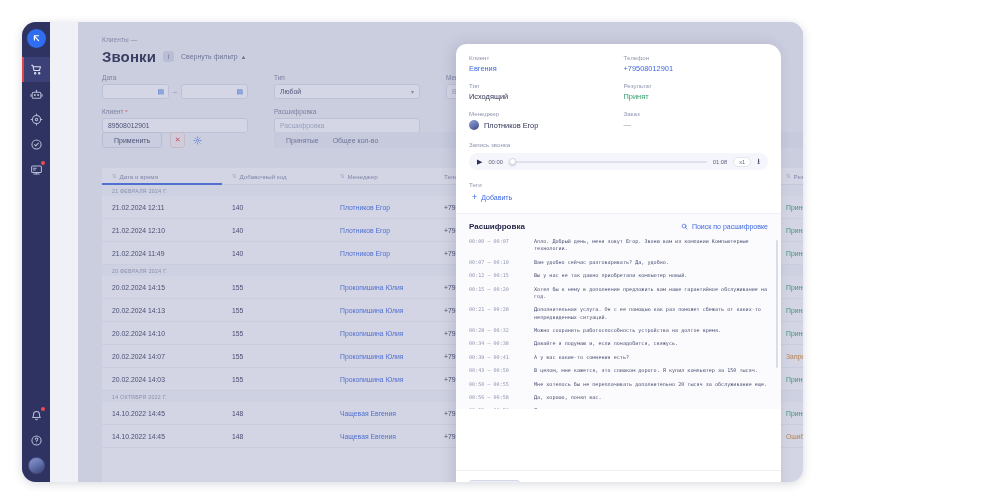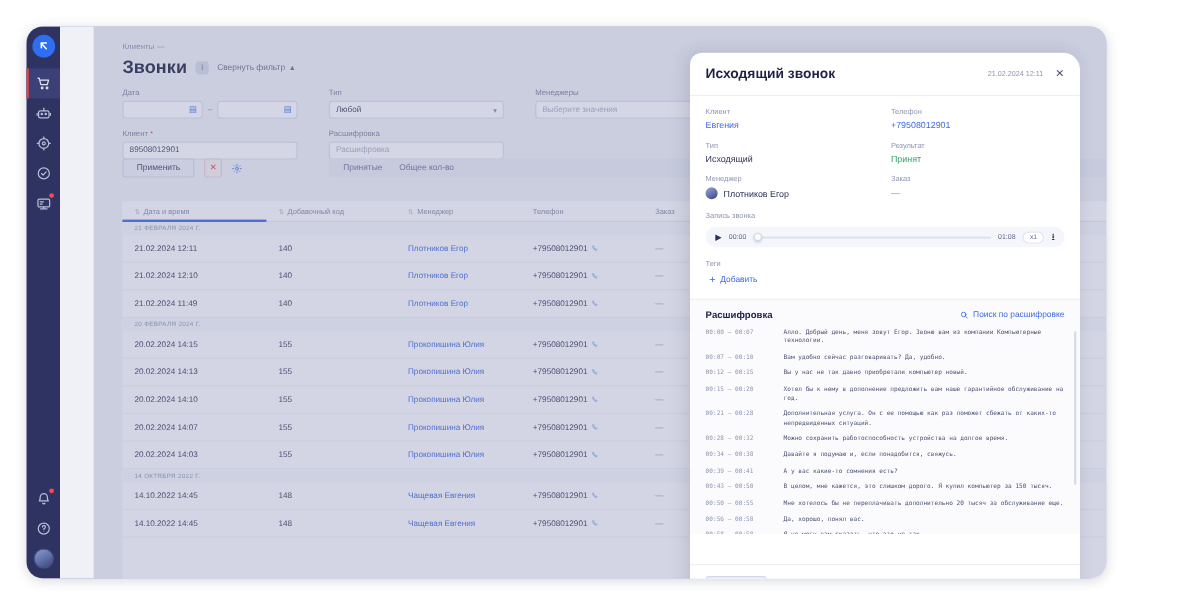--- a/index.html
+++ b/index.html
@@ -18,7 +18,7 @@
   .app-window {
     position: absolute;
     left: 22px; top: 22px;
-    width: 900px; height: 460px;
+    width: 781px; height: 460px;
     background: #aeb2cd;
     border-radius: 14px;
     overflow: hidden;

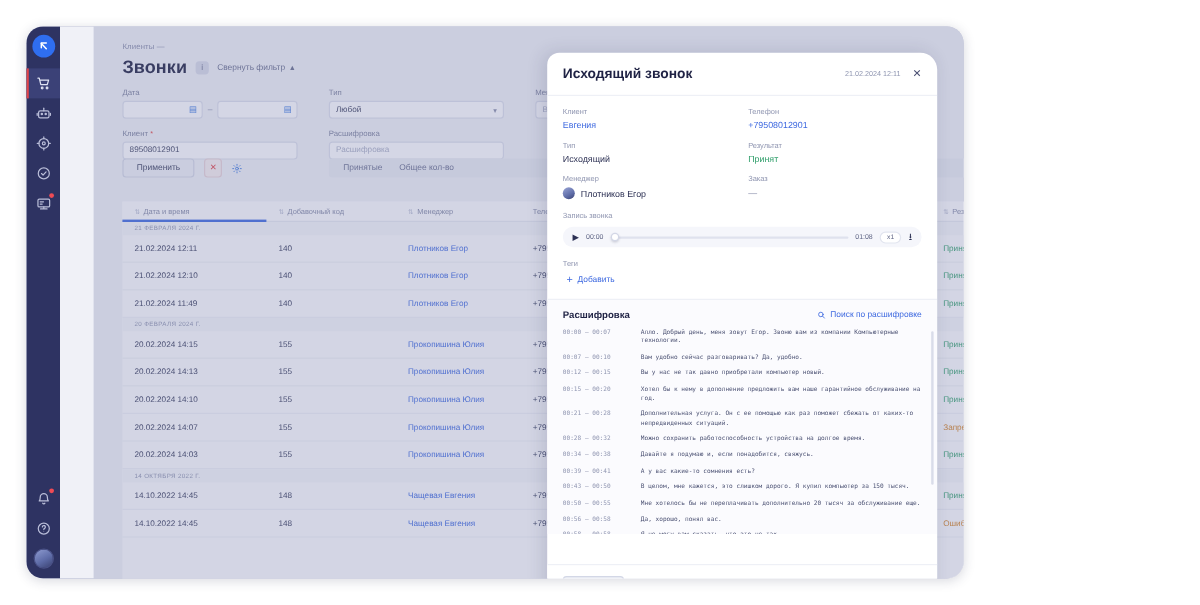--- a/index.html
+++ b/index.html
@@ -618,11 +618,6 @@
     </div>
 
     <div class="detail">
-      <div class="detail-head">
-        <span class="detail-title">Исходящий звонок</span>
-        <span class="detail-time">21.02.2024 12:11</span>
-        <span class="detail-close">✕</span>
-      </div>
 
       <div class="detail-body">
         <div class="meta-grid">

